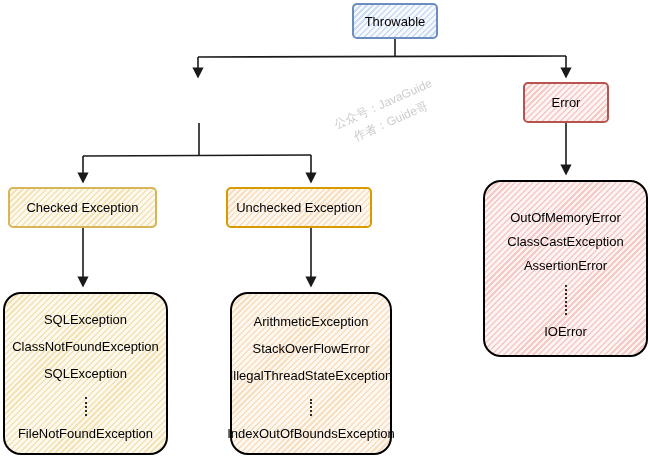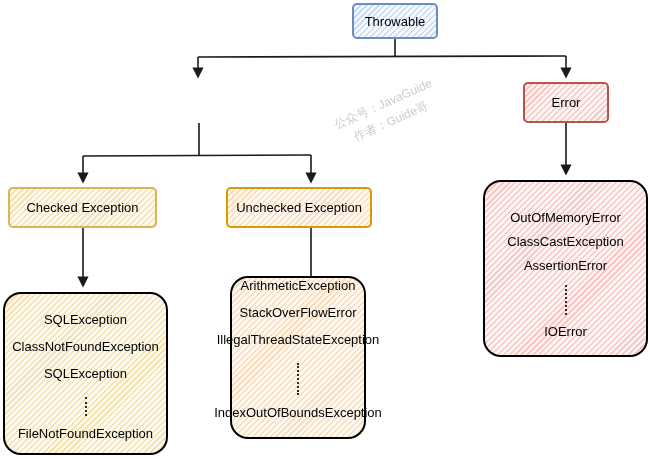--- a/index.html
+++ b/index.html
@@ -39,7 +39,7 @@
     font-size: 13px;
   }
   #n-checked-list   { left: 3px;   top: 292px; width: 165px; height: 163px; padding-top: 18px; }
-  #n-unchecked-list { left: 230px; top: 276px; width: 136px; height: 163px; }
+  #n-unchecked-list { left: 230px; top: 292px; width: 162px; height: 163px; padding-top: 20px; }
   #n-error-list     { left: 483px; top: 180px; width: 165px; height: 177px; padding-top: 28px; }
 
   .list-item { display: block; line-height: 16px; white-space: nowrap; }

